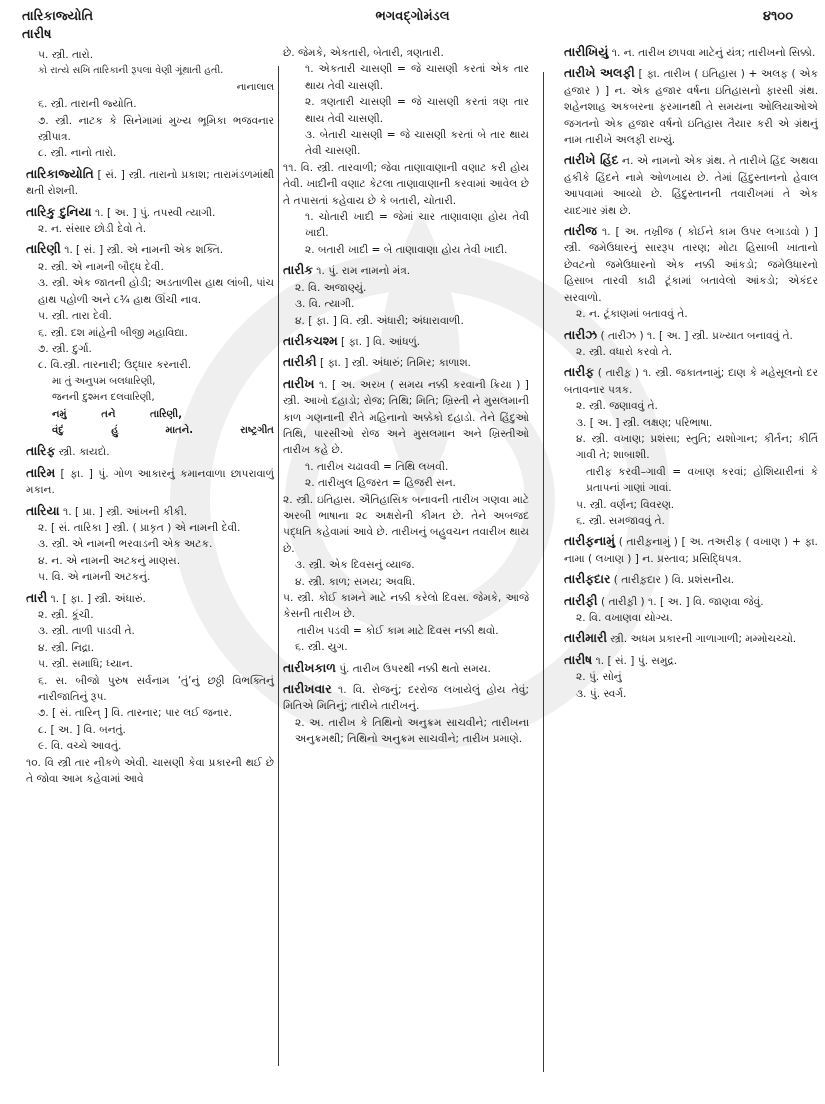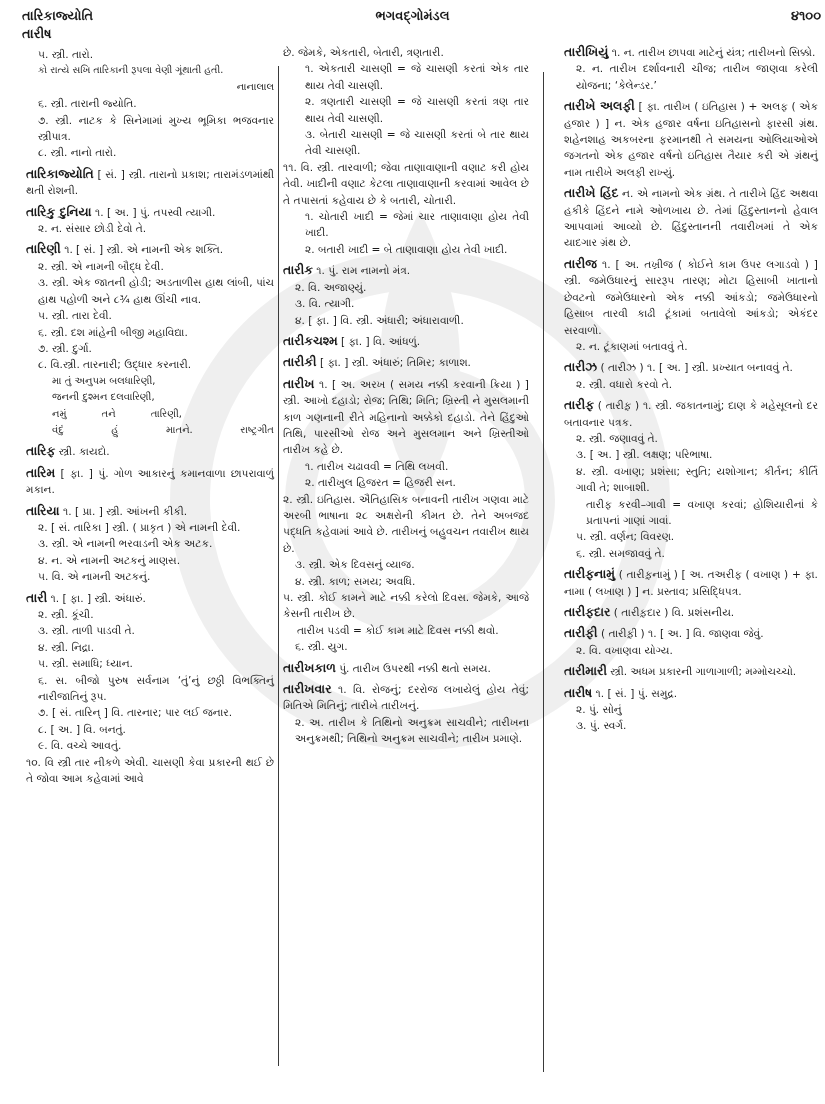--- a/index.html
+++ b/index.html
@@ -20,7 +20,7 @@
   }
   .hdr .left { position: absolute; left: 22px; top: 2px; }
   .hdr .center { position: absolute; left: 0; right: 0; top: 2px; text-align: center; }
-  .hdr .right { position: absolute; right: 4px; top: 2px; }
+  .hdr .right { position: absolute; right: 32px; top: 2px; }
   .guide {
     position: absolute; left: 22px; top: 26px; font-weight: bold; font-size: 13px;
   }

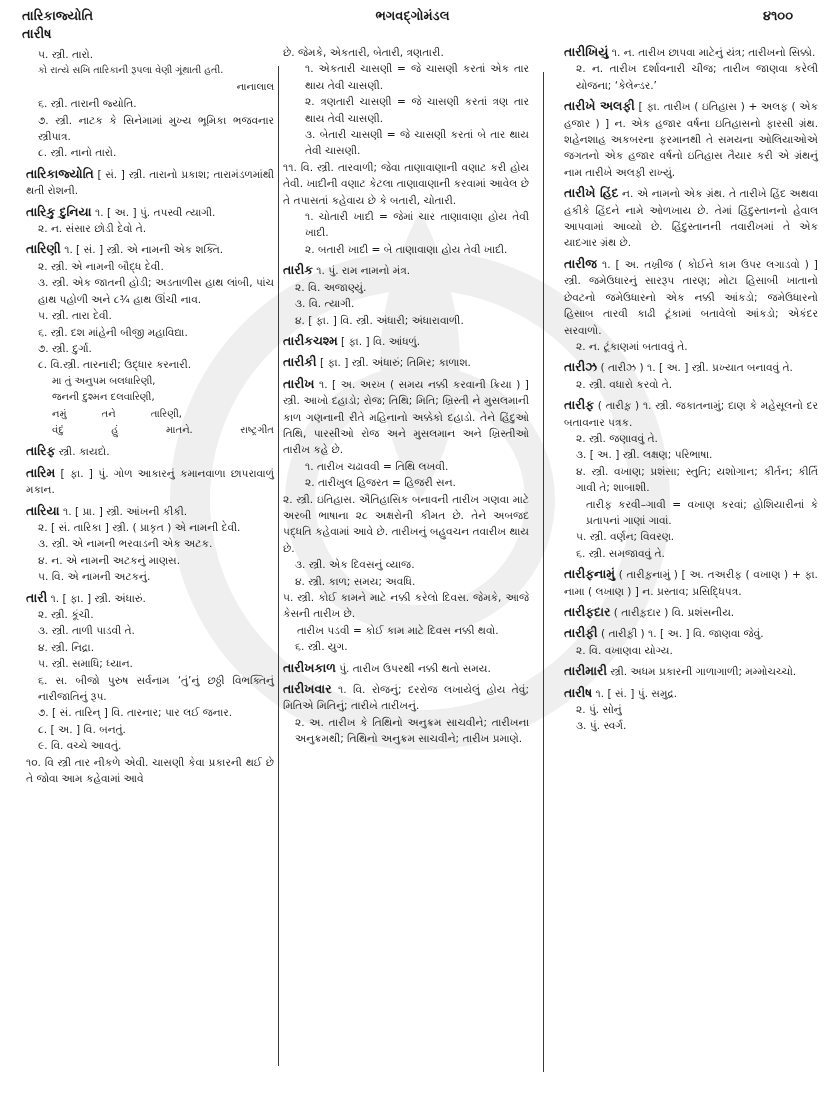--- a/index.html
+++ b/index.html
@@ -190,7 +190,6 @@
     <div class="entry">
       <span class="hw">તારીખિયું</span>
       <span>૧. ન. તારીખ છાપવા માટેનું યંત્ર; તારીખનો સિક્કો.</span>
-      <div class="sense">૨. ન. તારીખ દર્શાવનારી ચીજ; તારીખ જાણવા કરેલી યોજના; ‘કેલેન્ડર.’</div>
     </div>
     <div class="entry">
       <span class="hw">તારીખે અલફી</span>

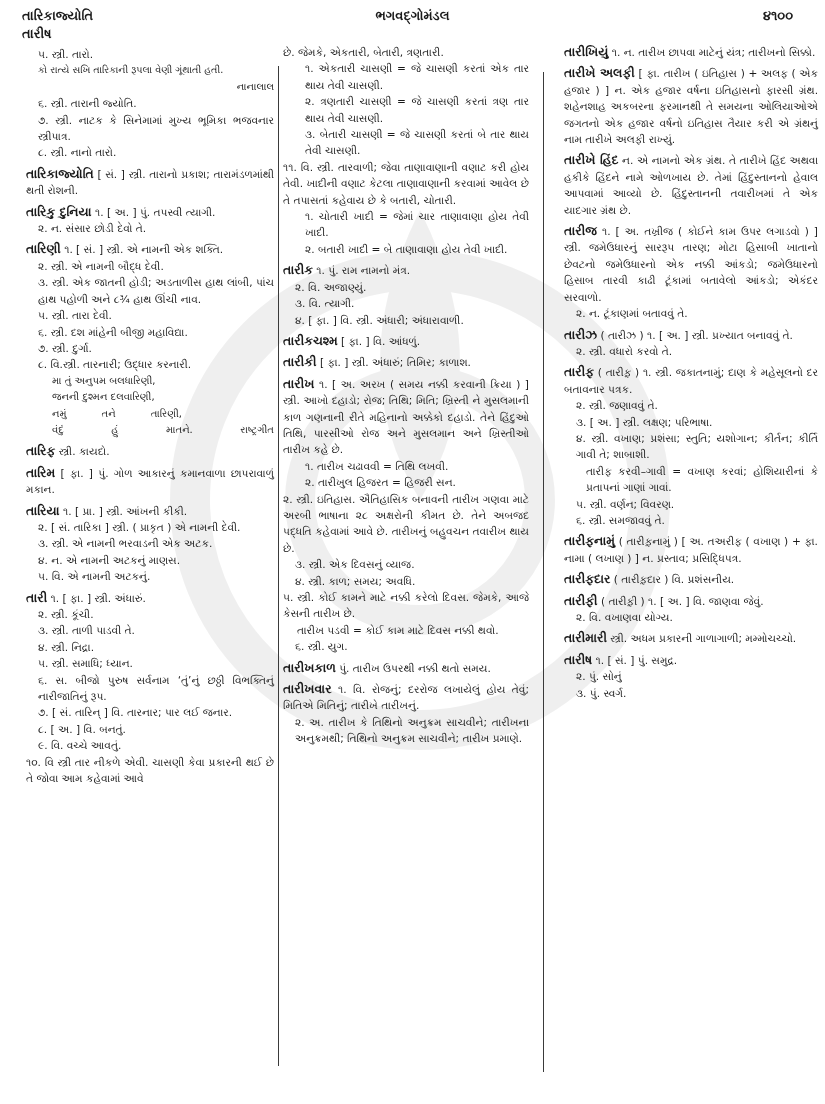--- a/index.html
+++ b/index.html
@@ -41,7 +41,7 @@
   .eg { padding-left: 22px; }
   .poem { padding-left: 26px; font-size: 10px; }
   .attr { text-align: right; font-size: 10px; }
-  .poem-line { display: flex; justify-content: space-between; }
+  .poem-line { display: flex; justify-content: space-between; font-weight: bold; }
 </style>
 </head>
 <body>

